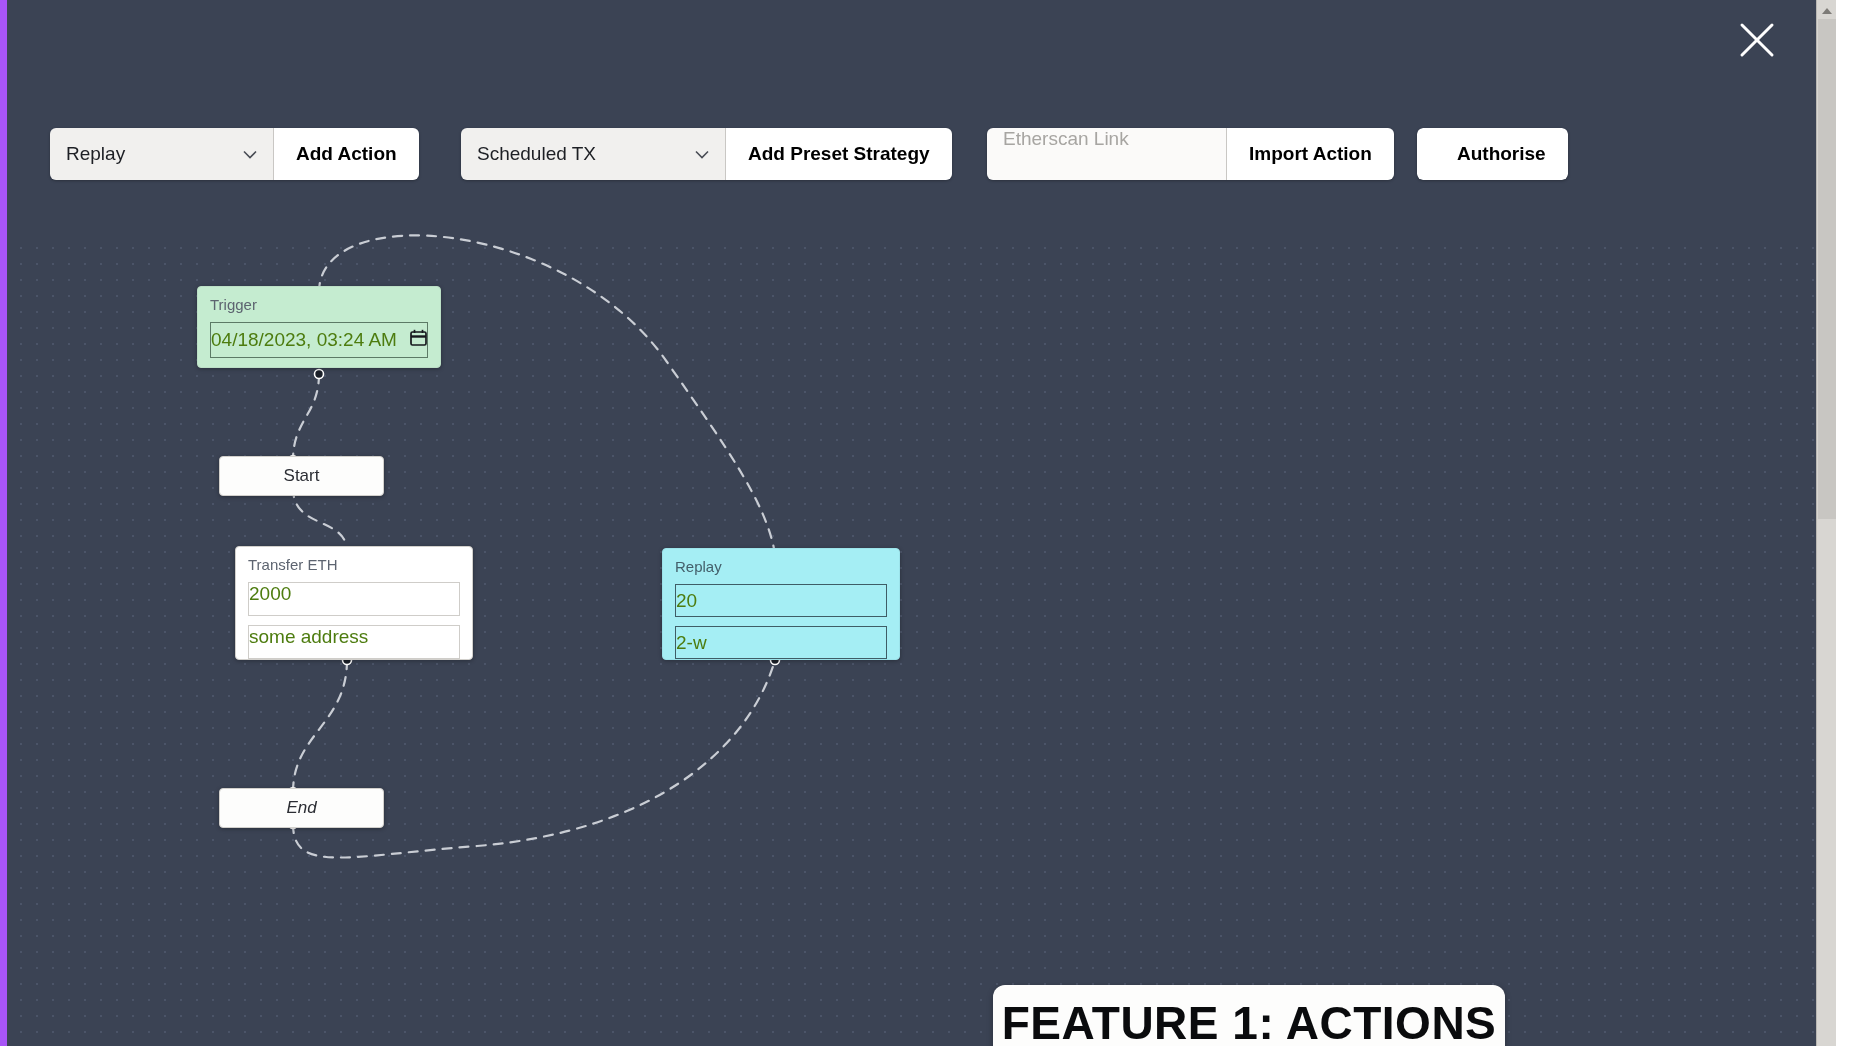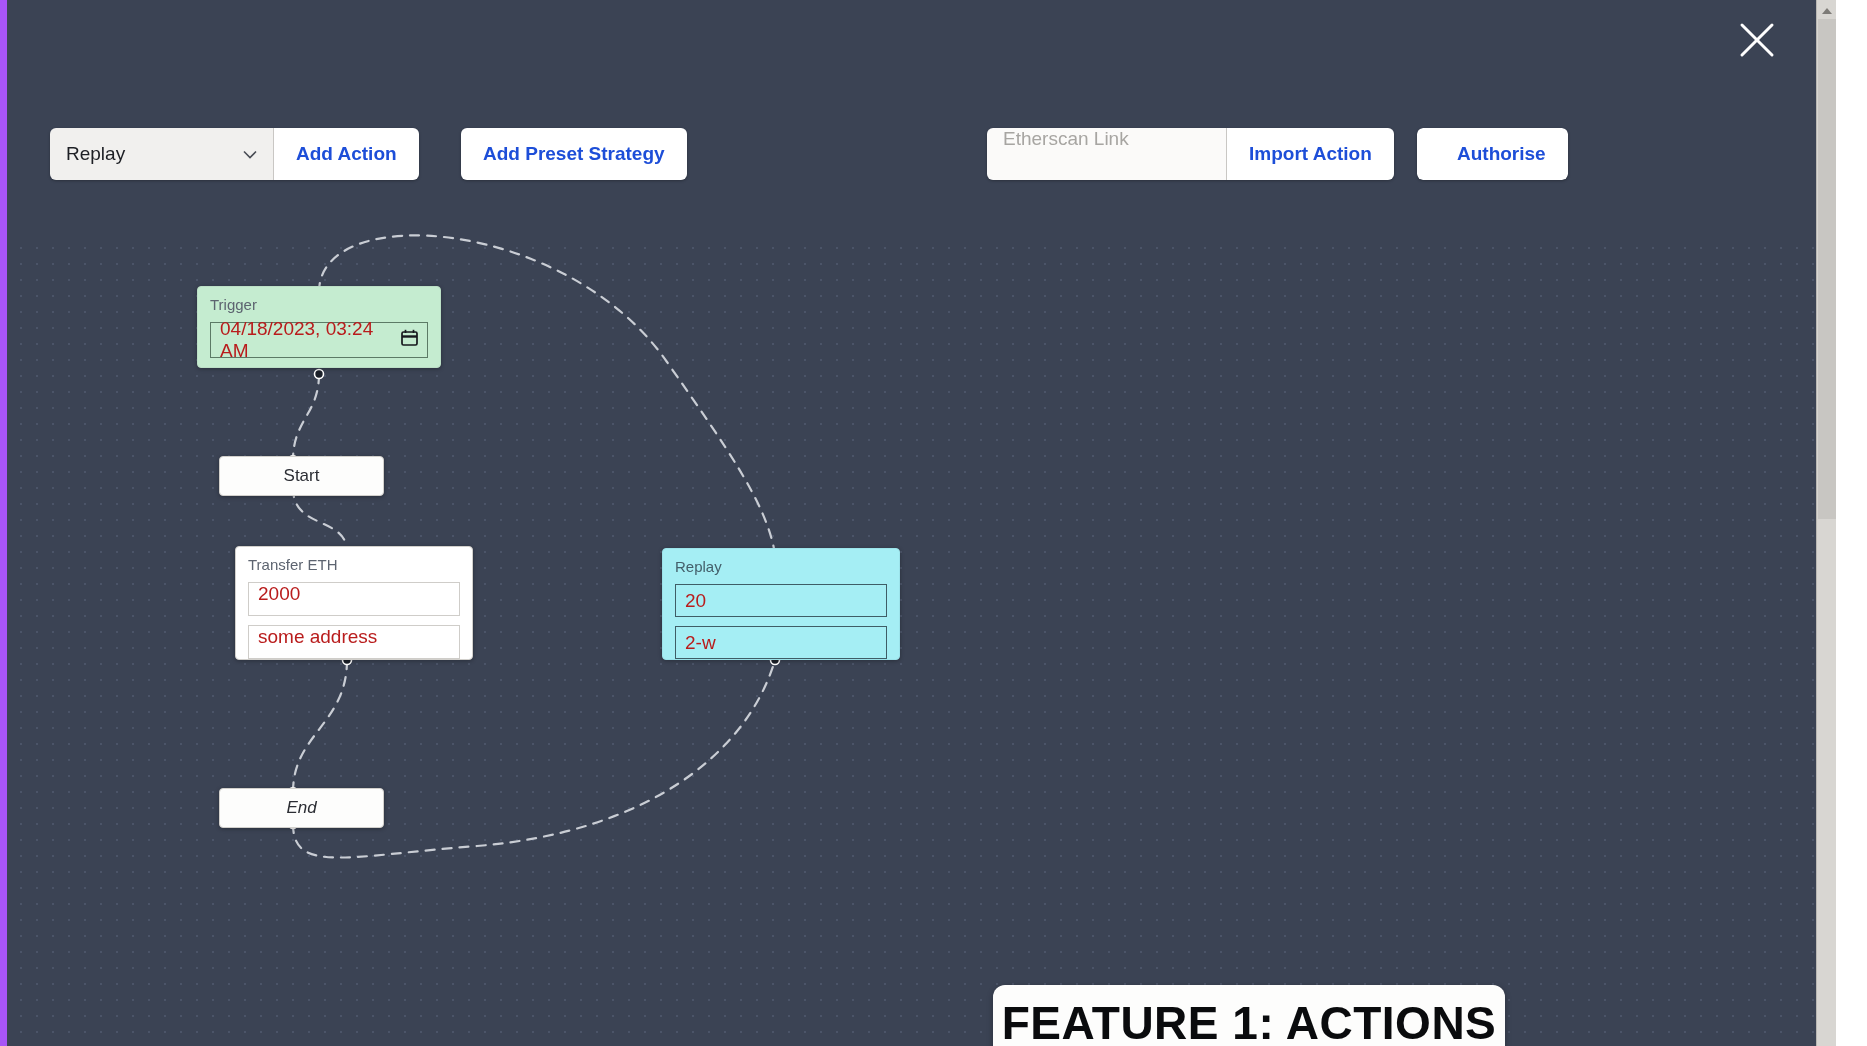--- a/index.html
+++ b/index.html
@@ -152,7 +152,7 @@
     padding: 0 22px;
     font-size: 19px;
     font-weight: bold;
-    color: #1d4ed8;
+    color: #000000;
     cursor: pointer;
     white-space: nowrap;
   }

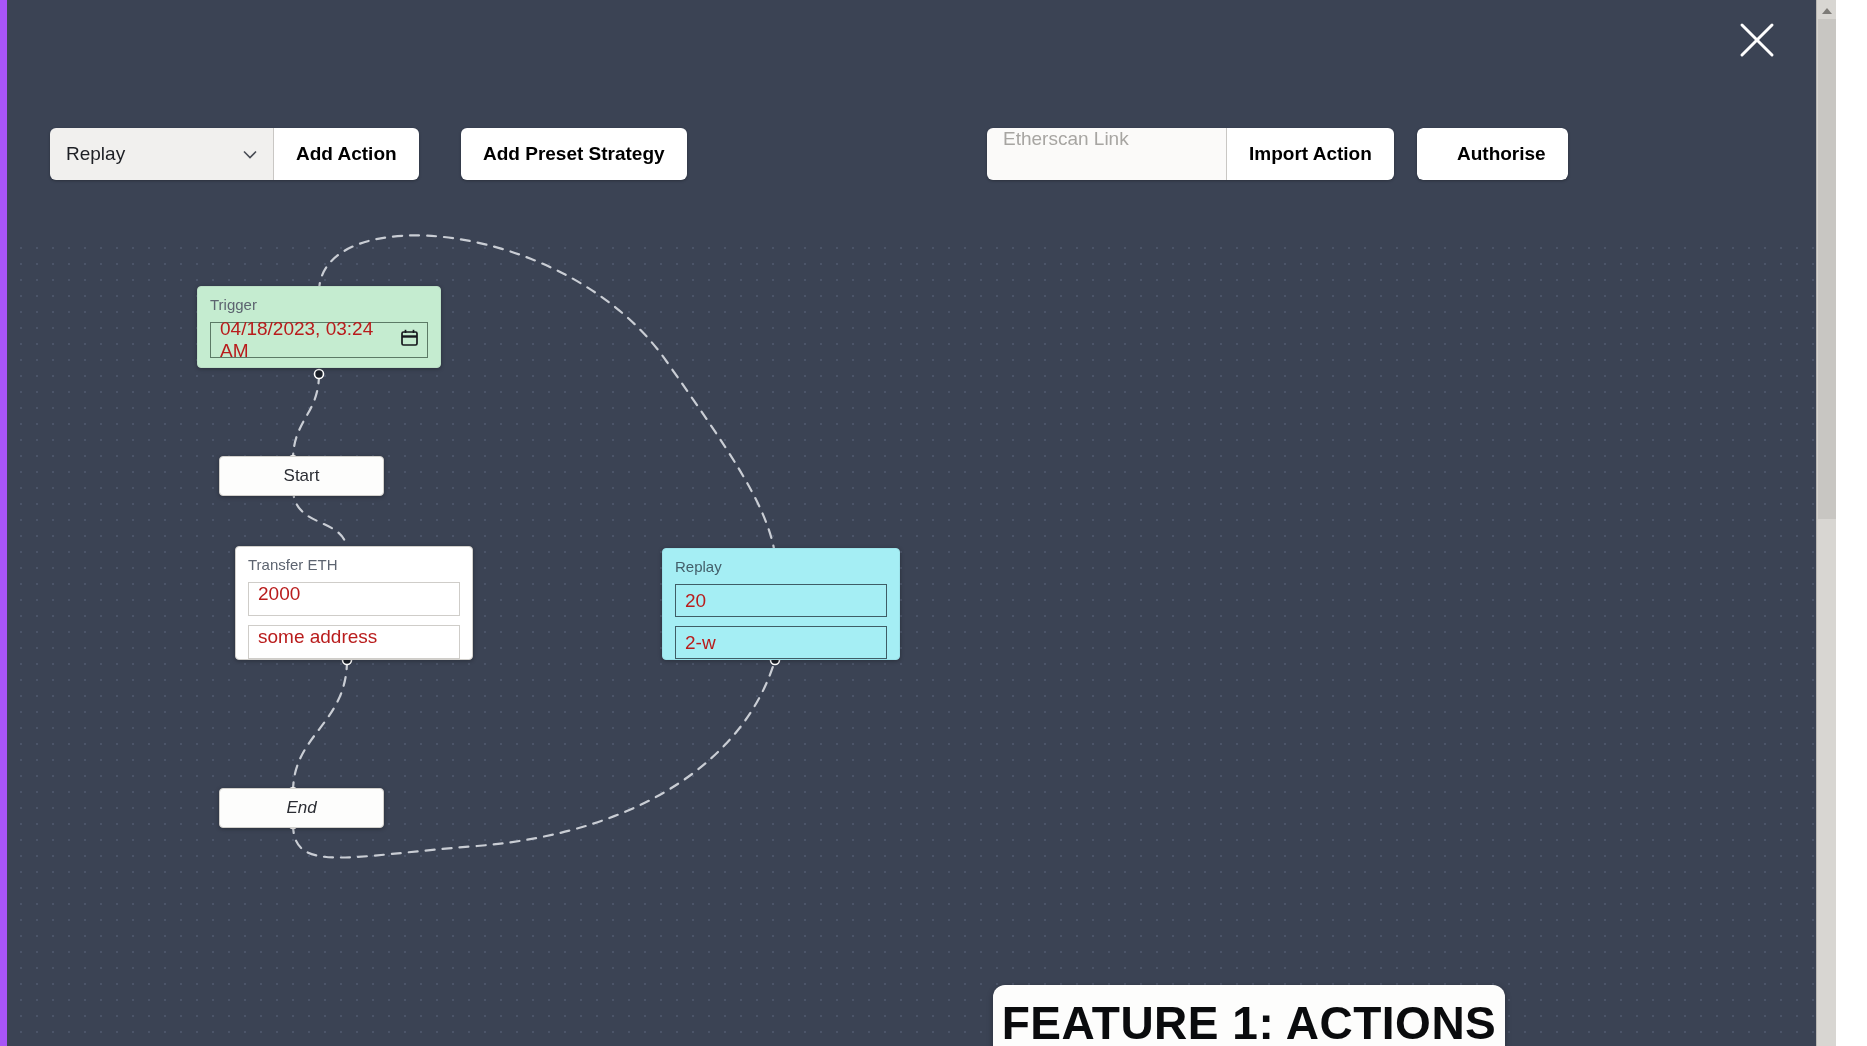--- a/index.html
+++ b/index.html
@@ -317,6 +317,14 @@
       </div>
 
       <div class="ctrl-group g2">
+        <div class="select-box wide">
+          <span class="select-label">Scheduled TX</span>
+          <span class="chev">
+            <svg width="14" height="9" viewBox="0 0 14 9" aria-hidden="true">
+              <polyline points="1,1.5 7,7.5 13,1.5" fill="none" stroke="#4a4d55" stroke-width="1.6"></polyline>
+            </svg>
+          </span>
+        </div>
         <div class="btn">Add Preset Strategy</div>
       </div>
 

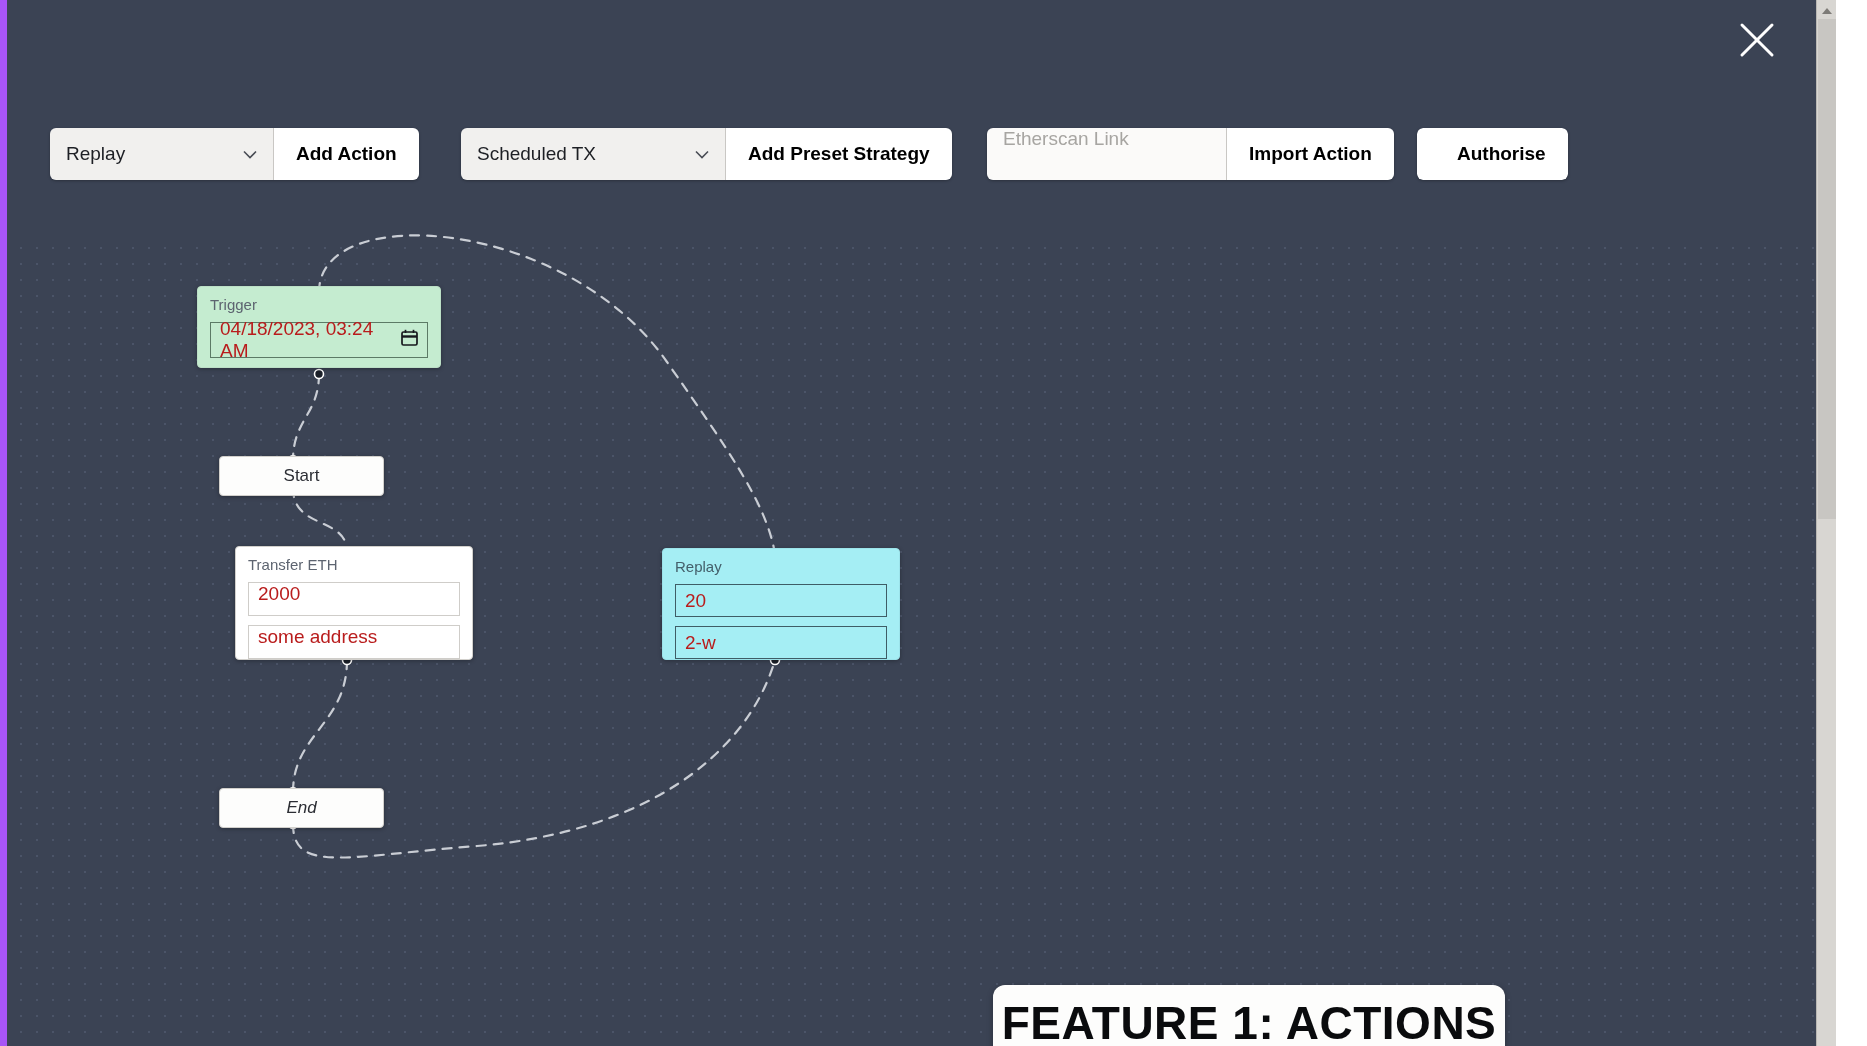--- a/index.html
+++ b/index.html
@@ -215,10 +215,10 @@
     height: 34px;
     font-size: 19px;
     font-family: "Liberation Sans", sans-serif;
-    padding: 0 9px;
+    padding: 0 0;
     margin-bottom: 9px;
     background: transparent;
-    color: #b91c1c;
+    color: #4d7c0f;
     outline: none;
   }
   .node-input:last-child { margin-bottom: 0; }

